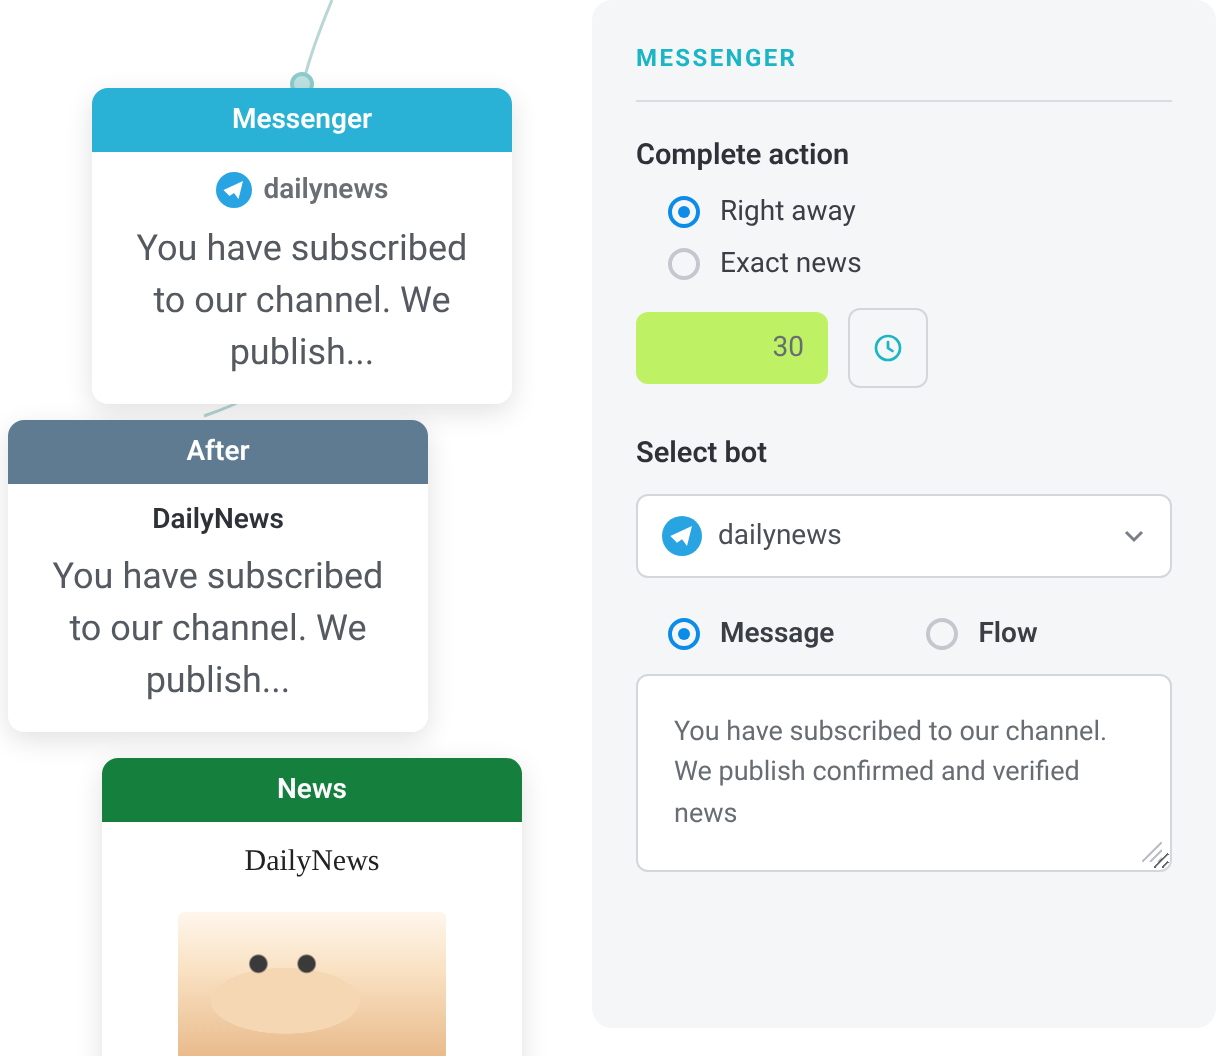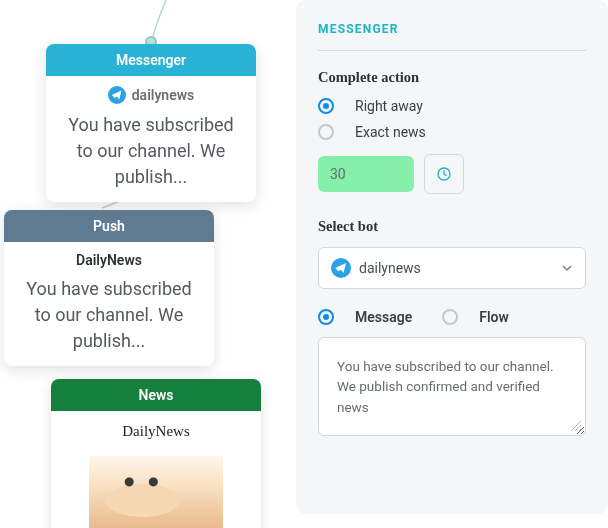--- a/index.html
+++ b/index.html
@@ -118,7 +118,6 @@
     font-size: 14.5px;
     color: #2e3238;
     margin-bottom: 12px;
-    font-family: Liberation Serif, serif;
   }
   .radio-row {
     display: flex;

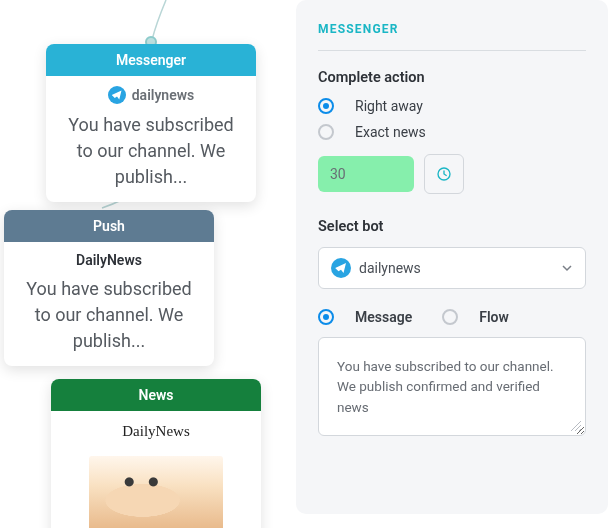--- a/index.html
+++ b/index.html
@@ -122,11 +122,12 @@
   .radio-row {
     display: flex;
     align-items: center;
-    gap: 21px;
+    gap: 10px;
     margin-bottom: 10px;
     font-size: 14px;
     color: #3a3f46;
     cursor: pointer;
+    margin-left: 16px;
   }
   .radio {
     width: 16px;

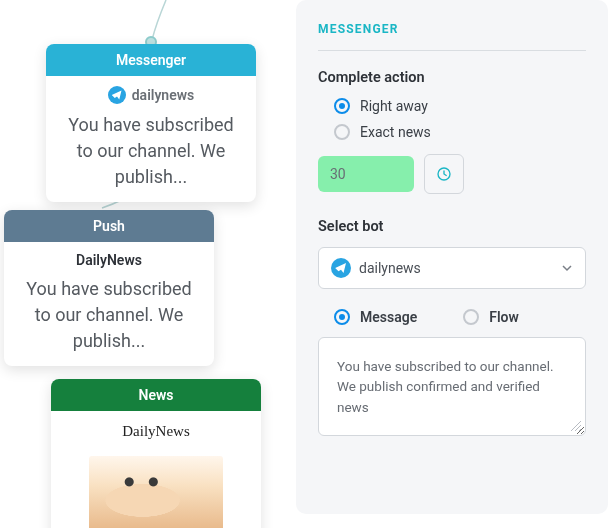--- a/index.html
+++ b/index.html
@@ -156,14 +156,14 @@
     align-items: center;
   }
   .input-box, .select-box {
-    background: #86efac;
+    background: #bef264;
     border-radius: 6px;
     padding: 10px 12px;
     font-size: 14px;
     color: #686d74;
     display: flex;
     align-items: center;
-    justify-content: flex-start;
+    justify-content: flex-end;
   }
   .input-box { width: 96px; }
   .select-box { width: 96px; }

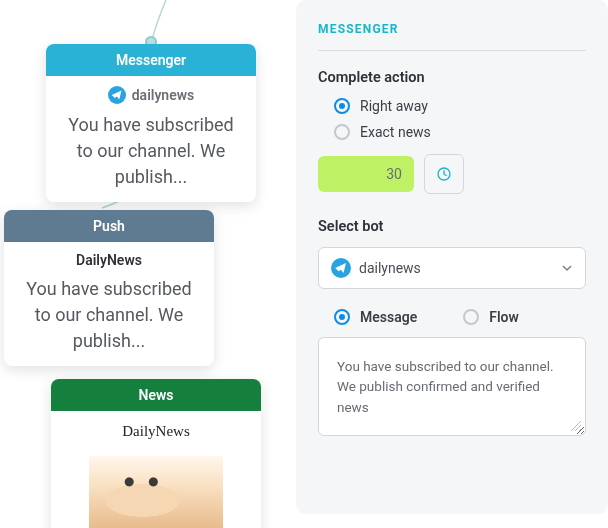--- a/index.html
+++ b/index.html
@@ -252,7 +252,7 @@
   </div>
 
   <div class="card" style="left:4px;top:210px">
-    <div class="card-header hdr-slate">Push</div>
+    <div class="card-header hdr-slate">After</div>
     <div class="card-sub" style="color:#2e3238">
       <span>DailyNews</span>
     </div>

